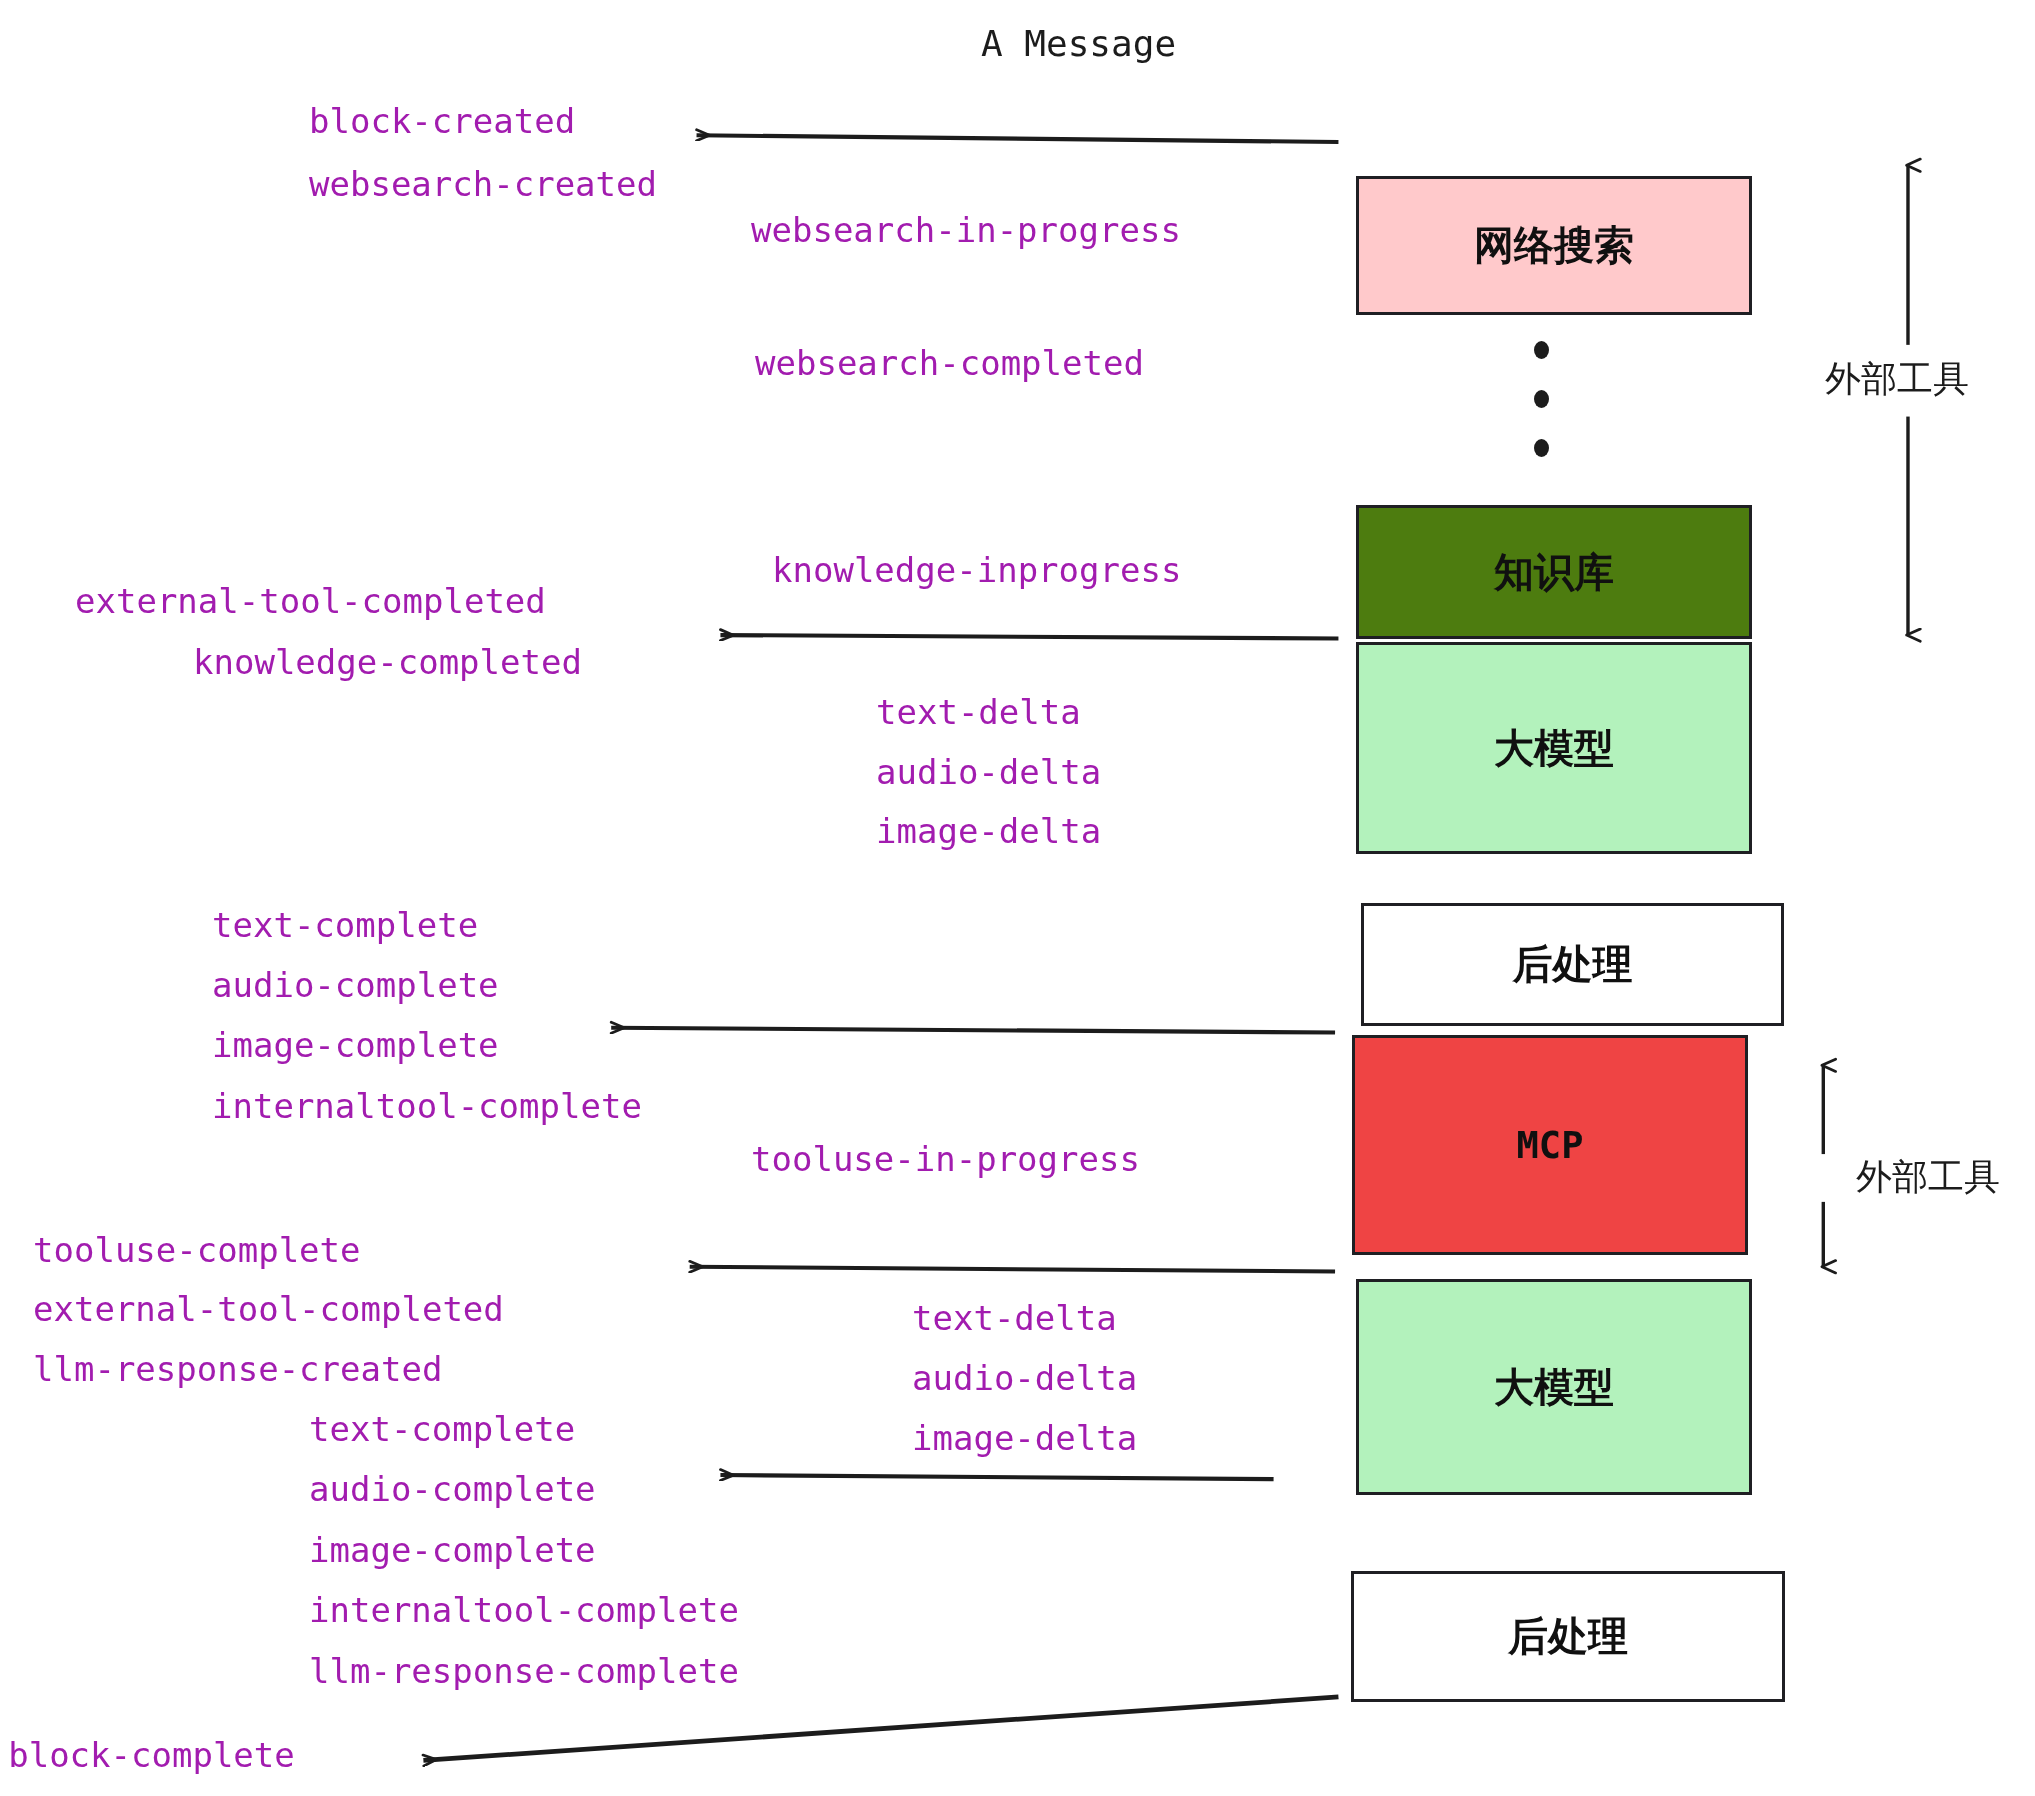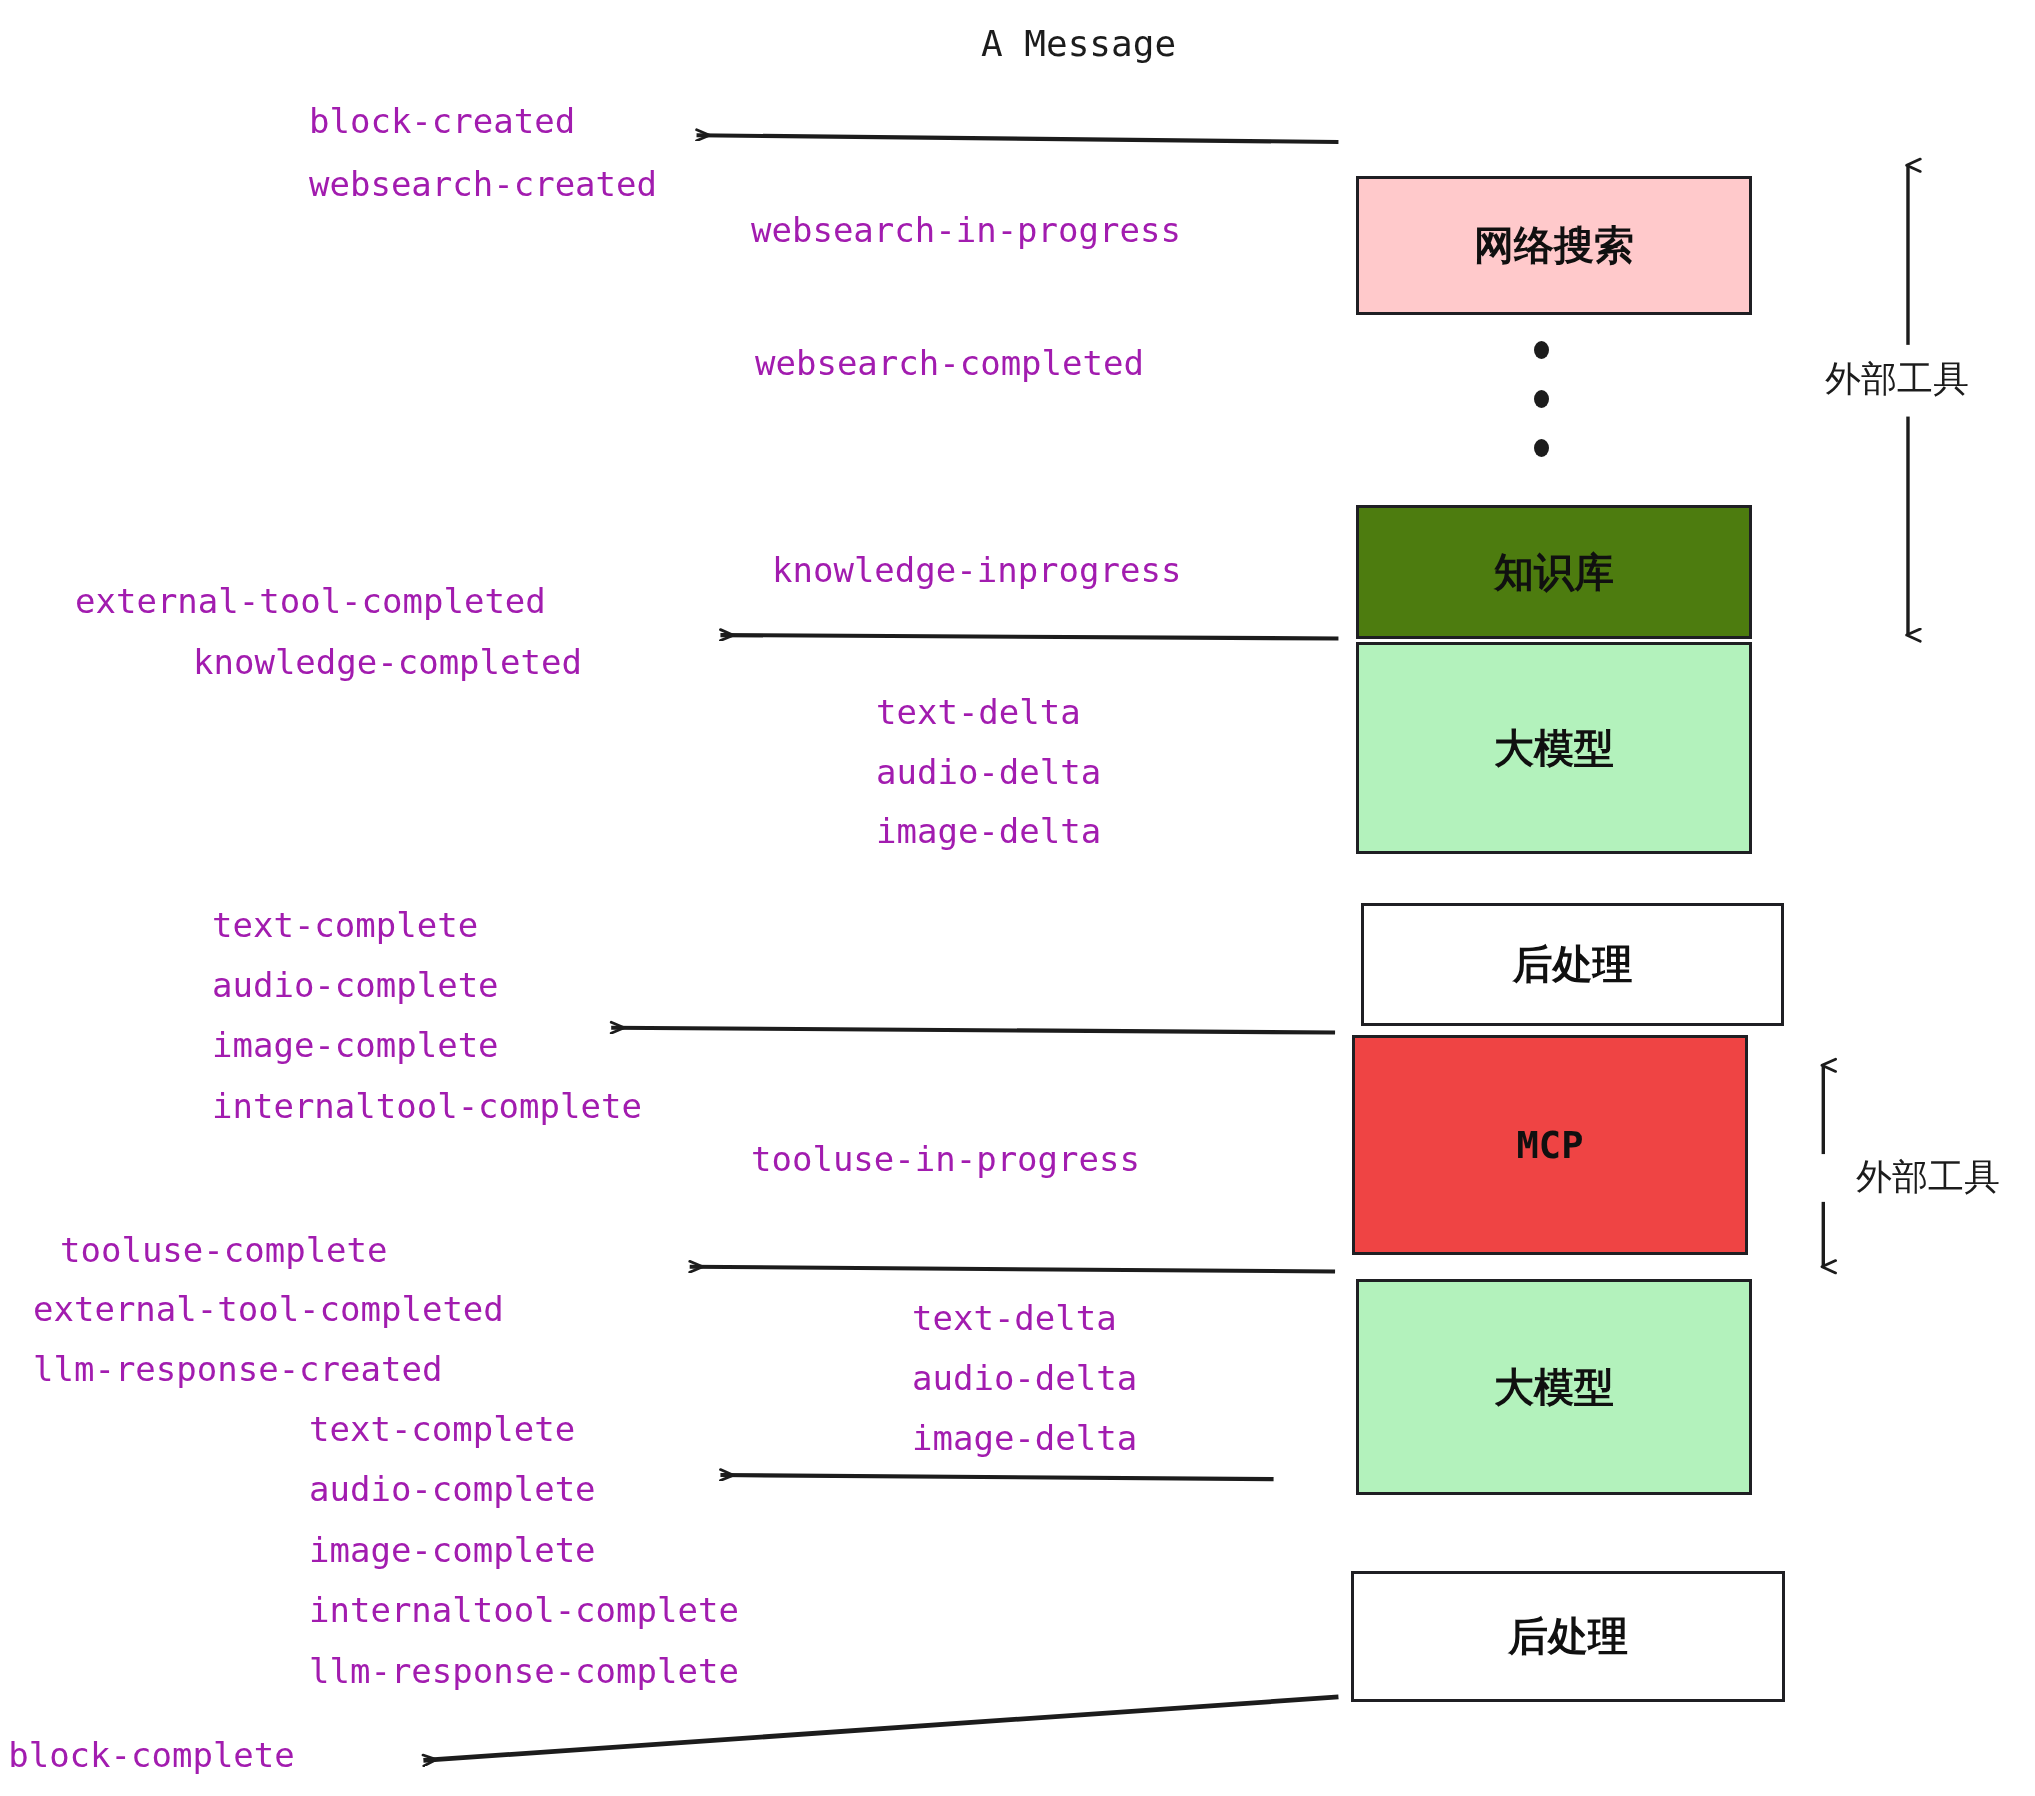--- a/index.html
+++ b/index.html
@@ -177,7 +177,7 @@
   <div class="evt" style="left:212px; top:1089px;">internaltool-complete</div>
   <div class="evt" style="left:751px; top:1142px;">tooluse-in-progress</div>
 
-  <div class="evt" style="left:33px; top:1233px;margin-left:27px;">tooluse-complete</div>
+  <div class="evt" style="left:33px; top:1233px;">tooluse-complete</div>
   <div class="evt" style="left:33px; top:1292px;">external-tool-completed</div>
   <div class="evt" style="left:33px; top:1352px;">llm-response-created</div>
 

